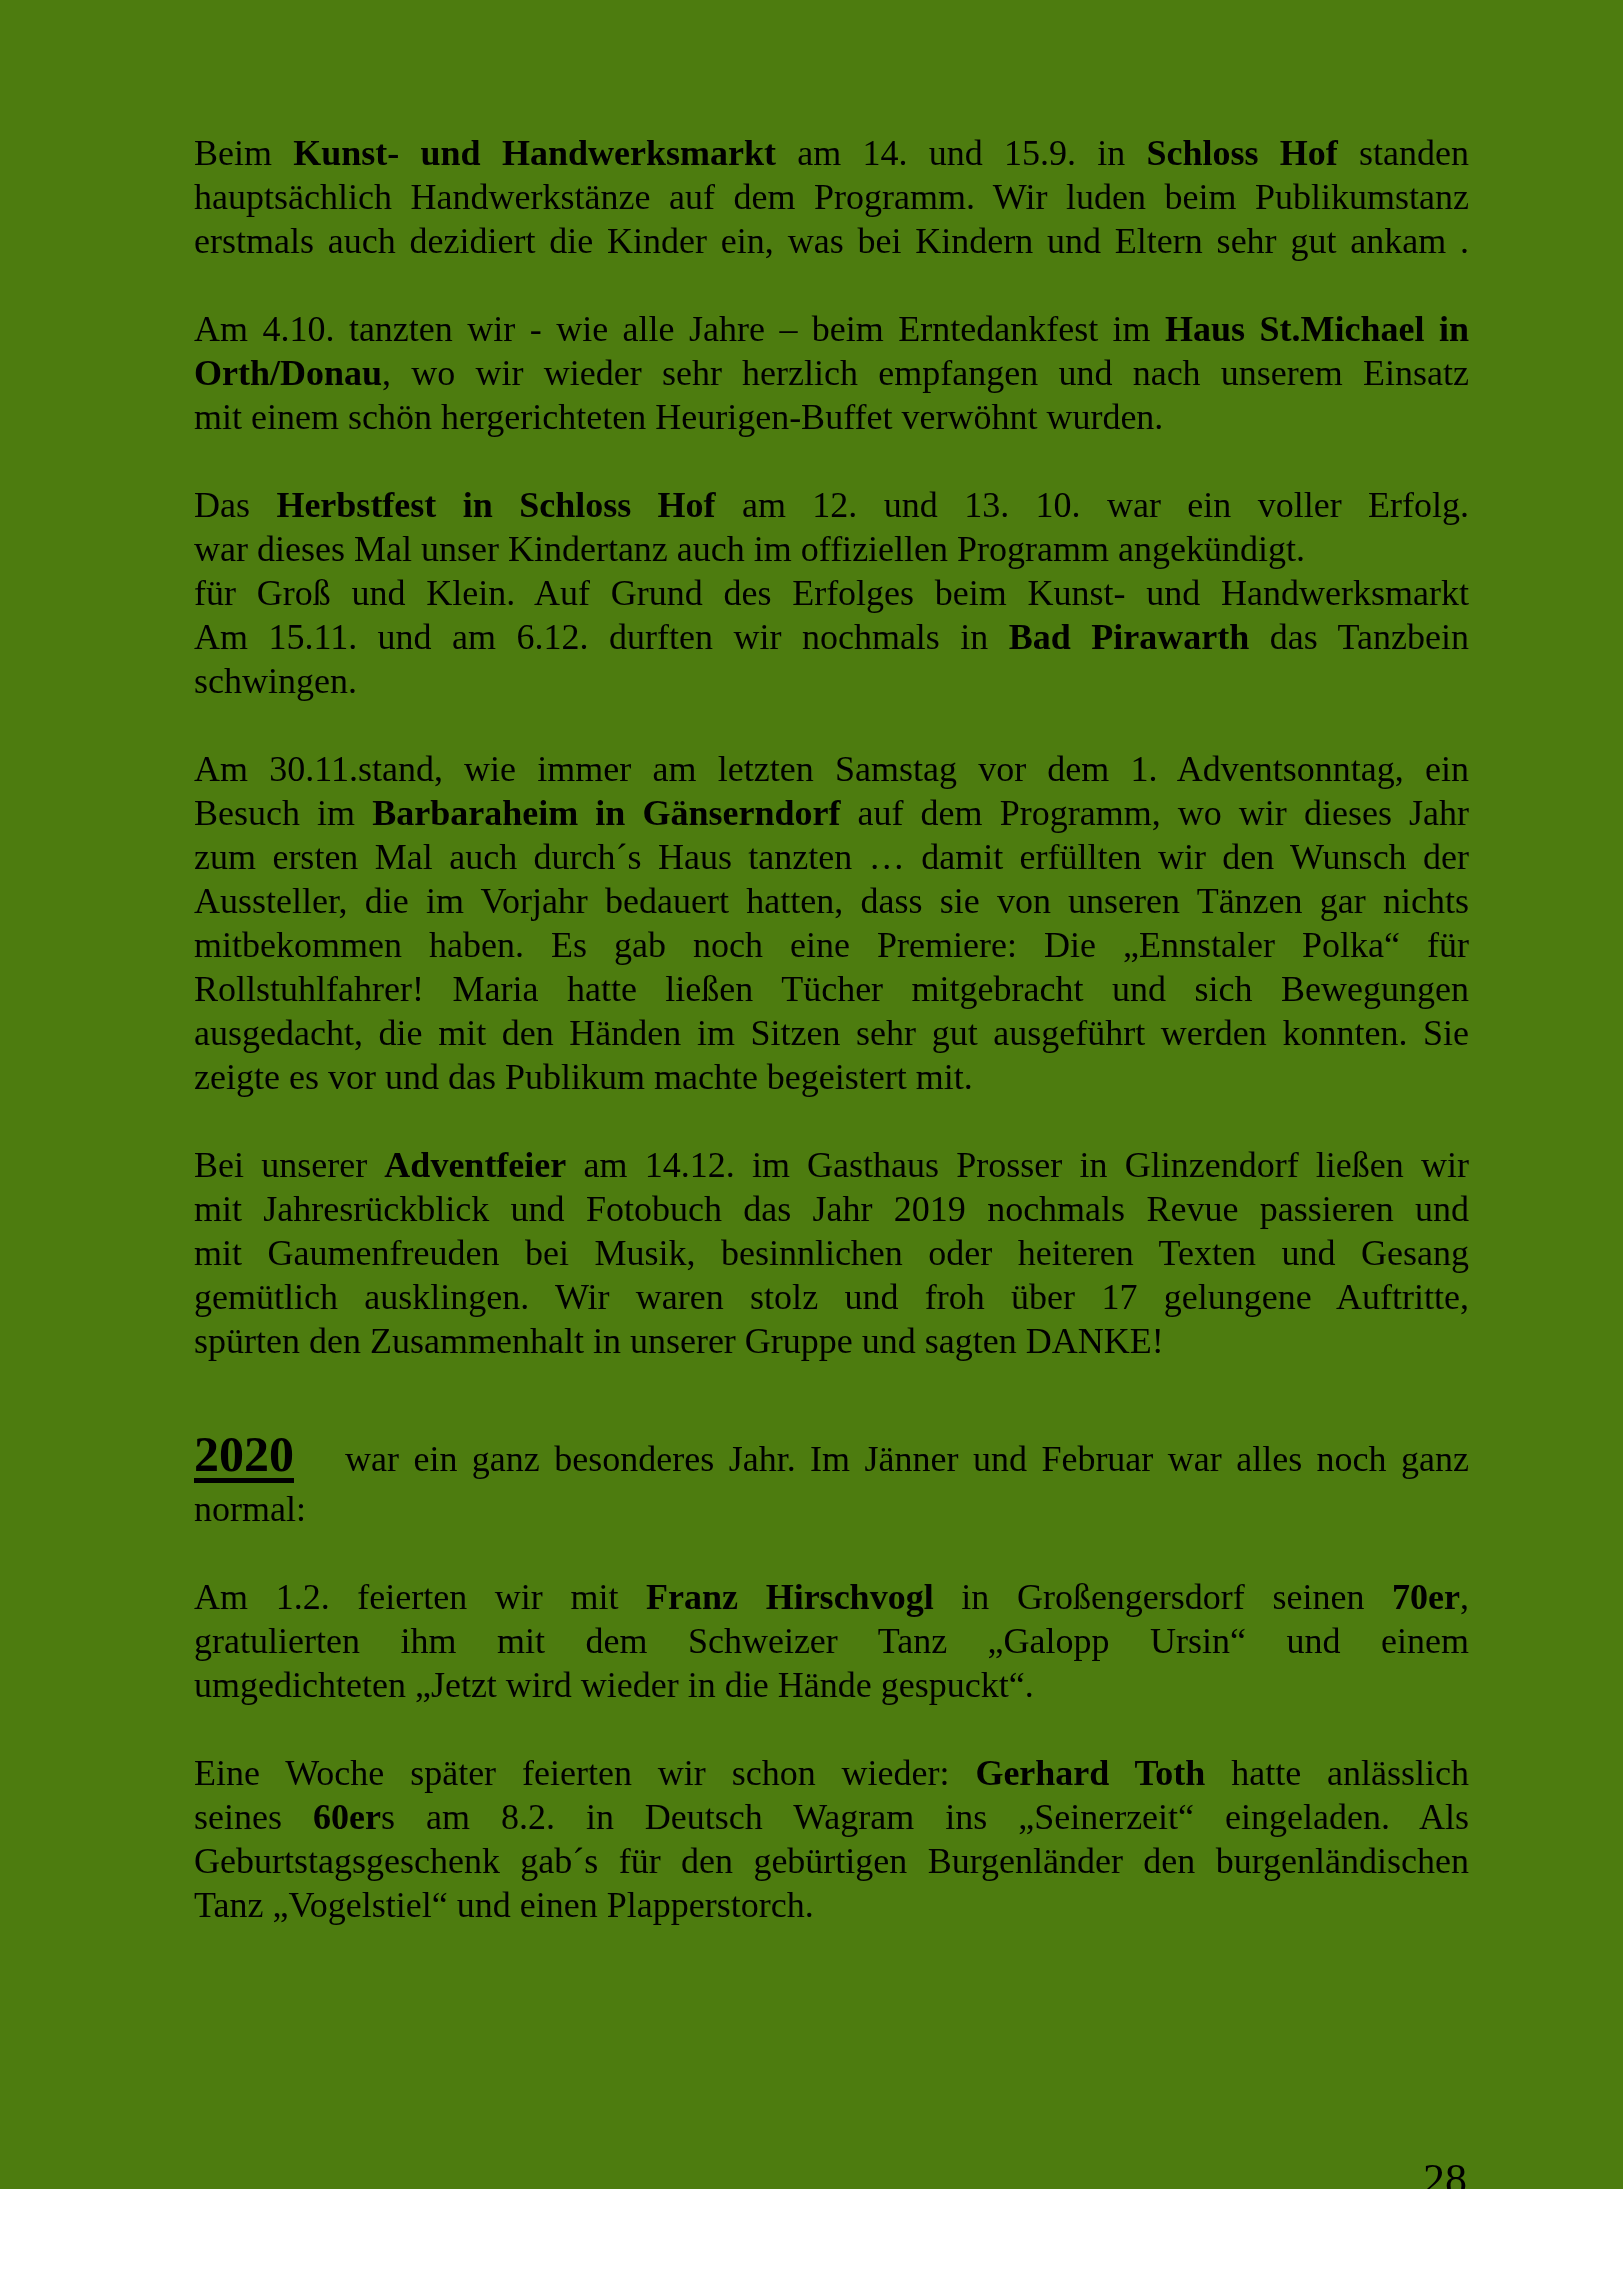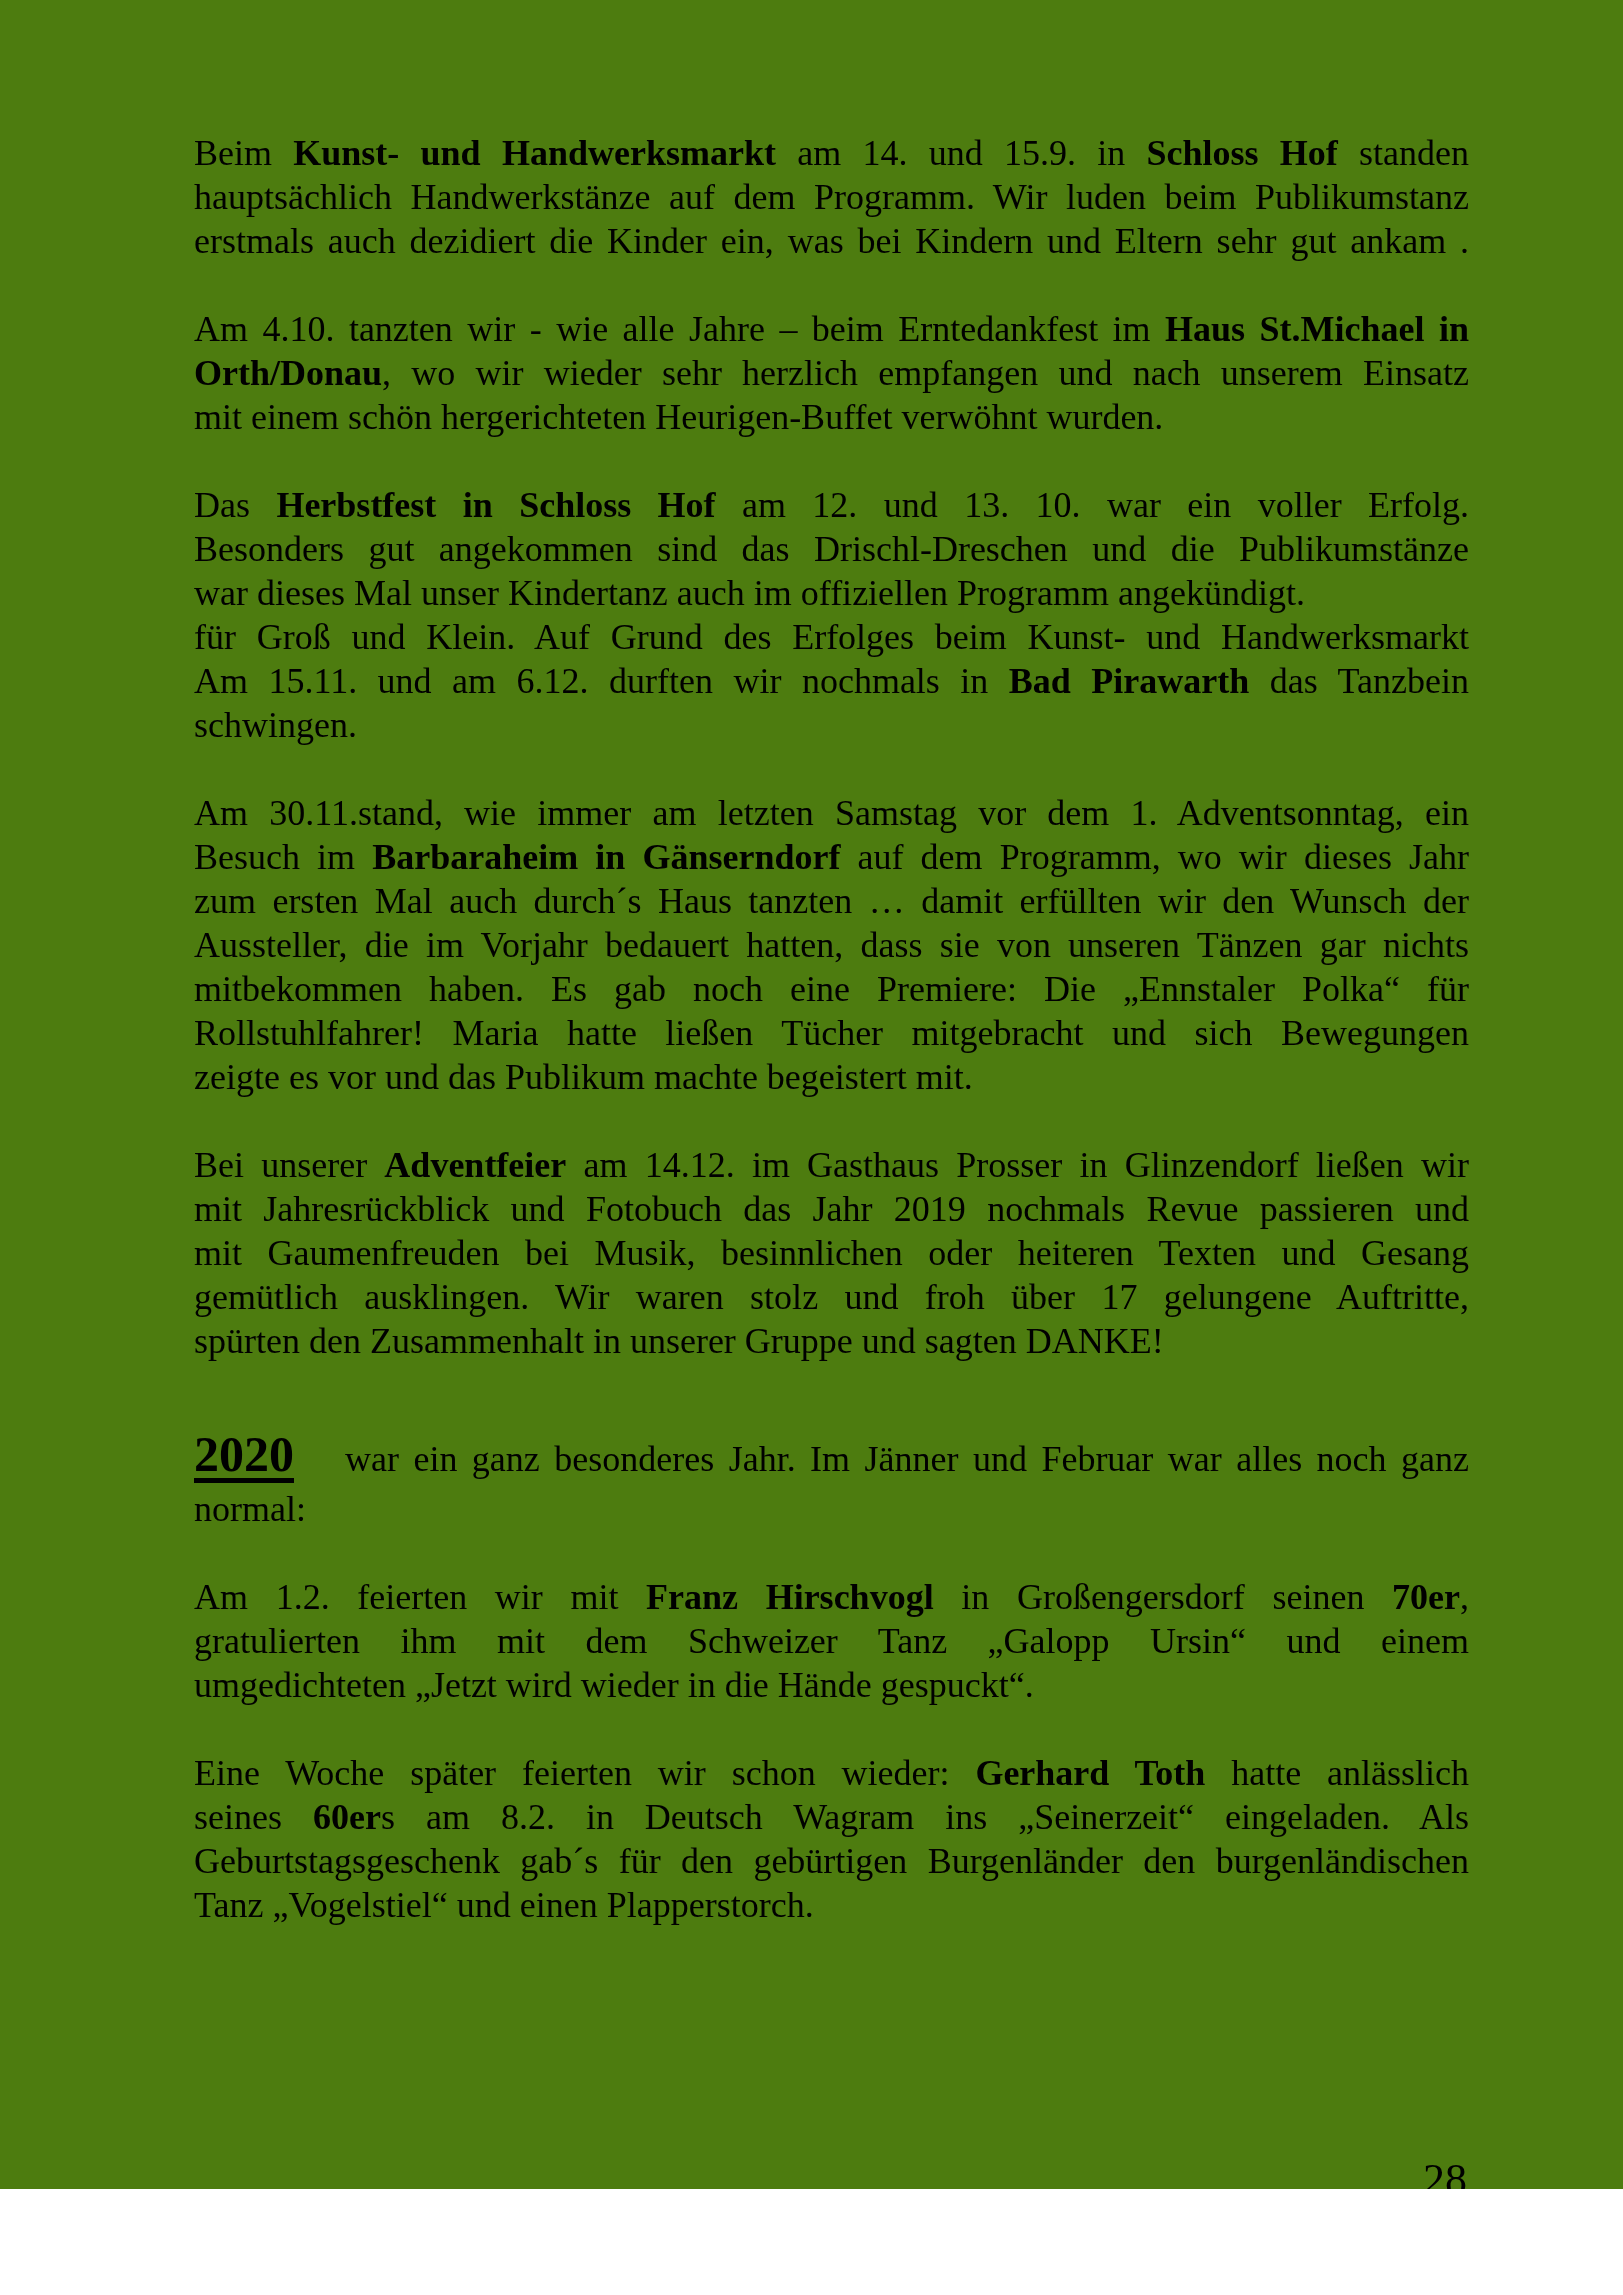--- a/index.html
+++ b/index.html
@@ -78,7 +78,6 @@
       </div>
       <div class="para">
         <div class="line"><span>Das </span><span class="bold">Herbstfest in Schloss Hof</span><span> am 12. und 13. 10. war ein voller Erfolg.</span></div>
-        <div class="line"><span>Besonders gut angekommen sind das Drischl-Dreschen und die Publikumstänze</span></div>
         <div class="line last"><span>war dieses Mal unser Kindertanz auch im offiziellen Programm angekündigt.</span></div>
         <div class="line"><span>für Groß und Klein. Auf Grund des Erfolges beim Kunst- und Handwerksmarkt</span></div>
         <div class="line"><span>Am 15.11. und am 6.12. durften wir nochmals in </span><span class="bold">Bad Pirawarth</span><span> das Tanzbein</span></div>

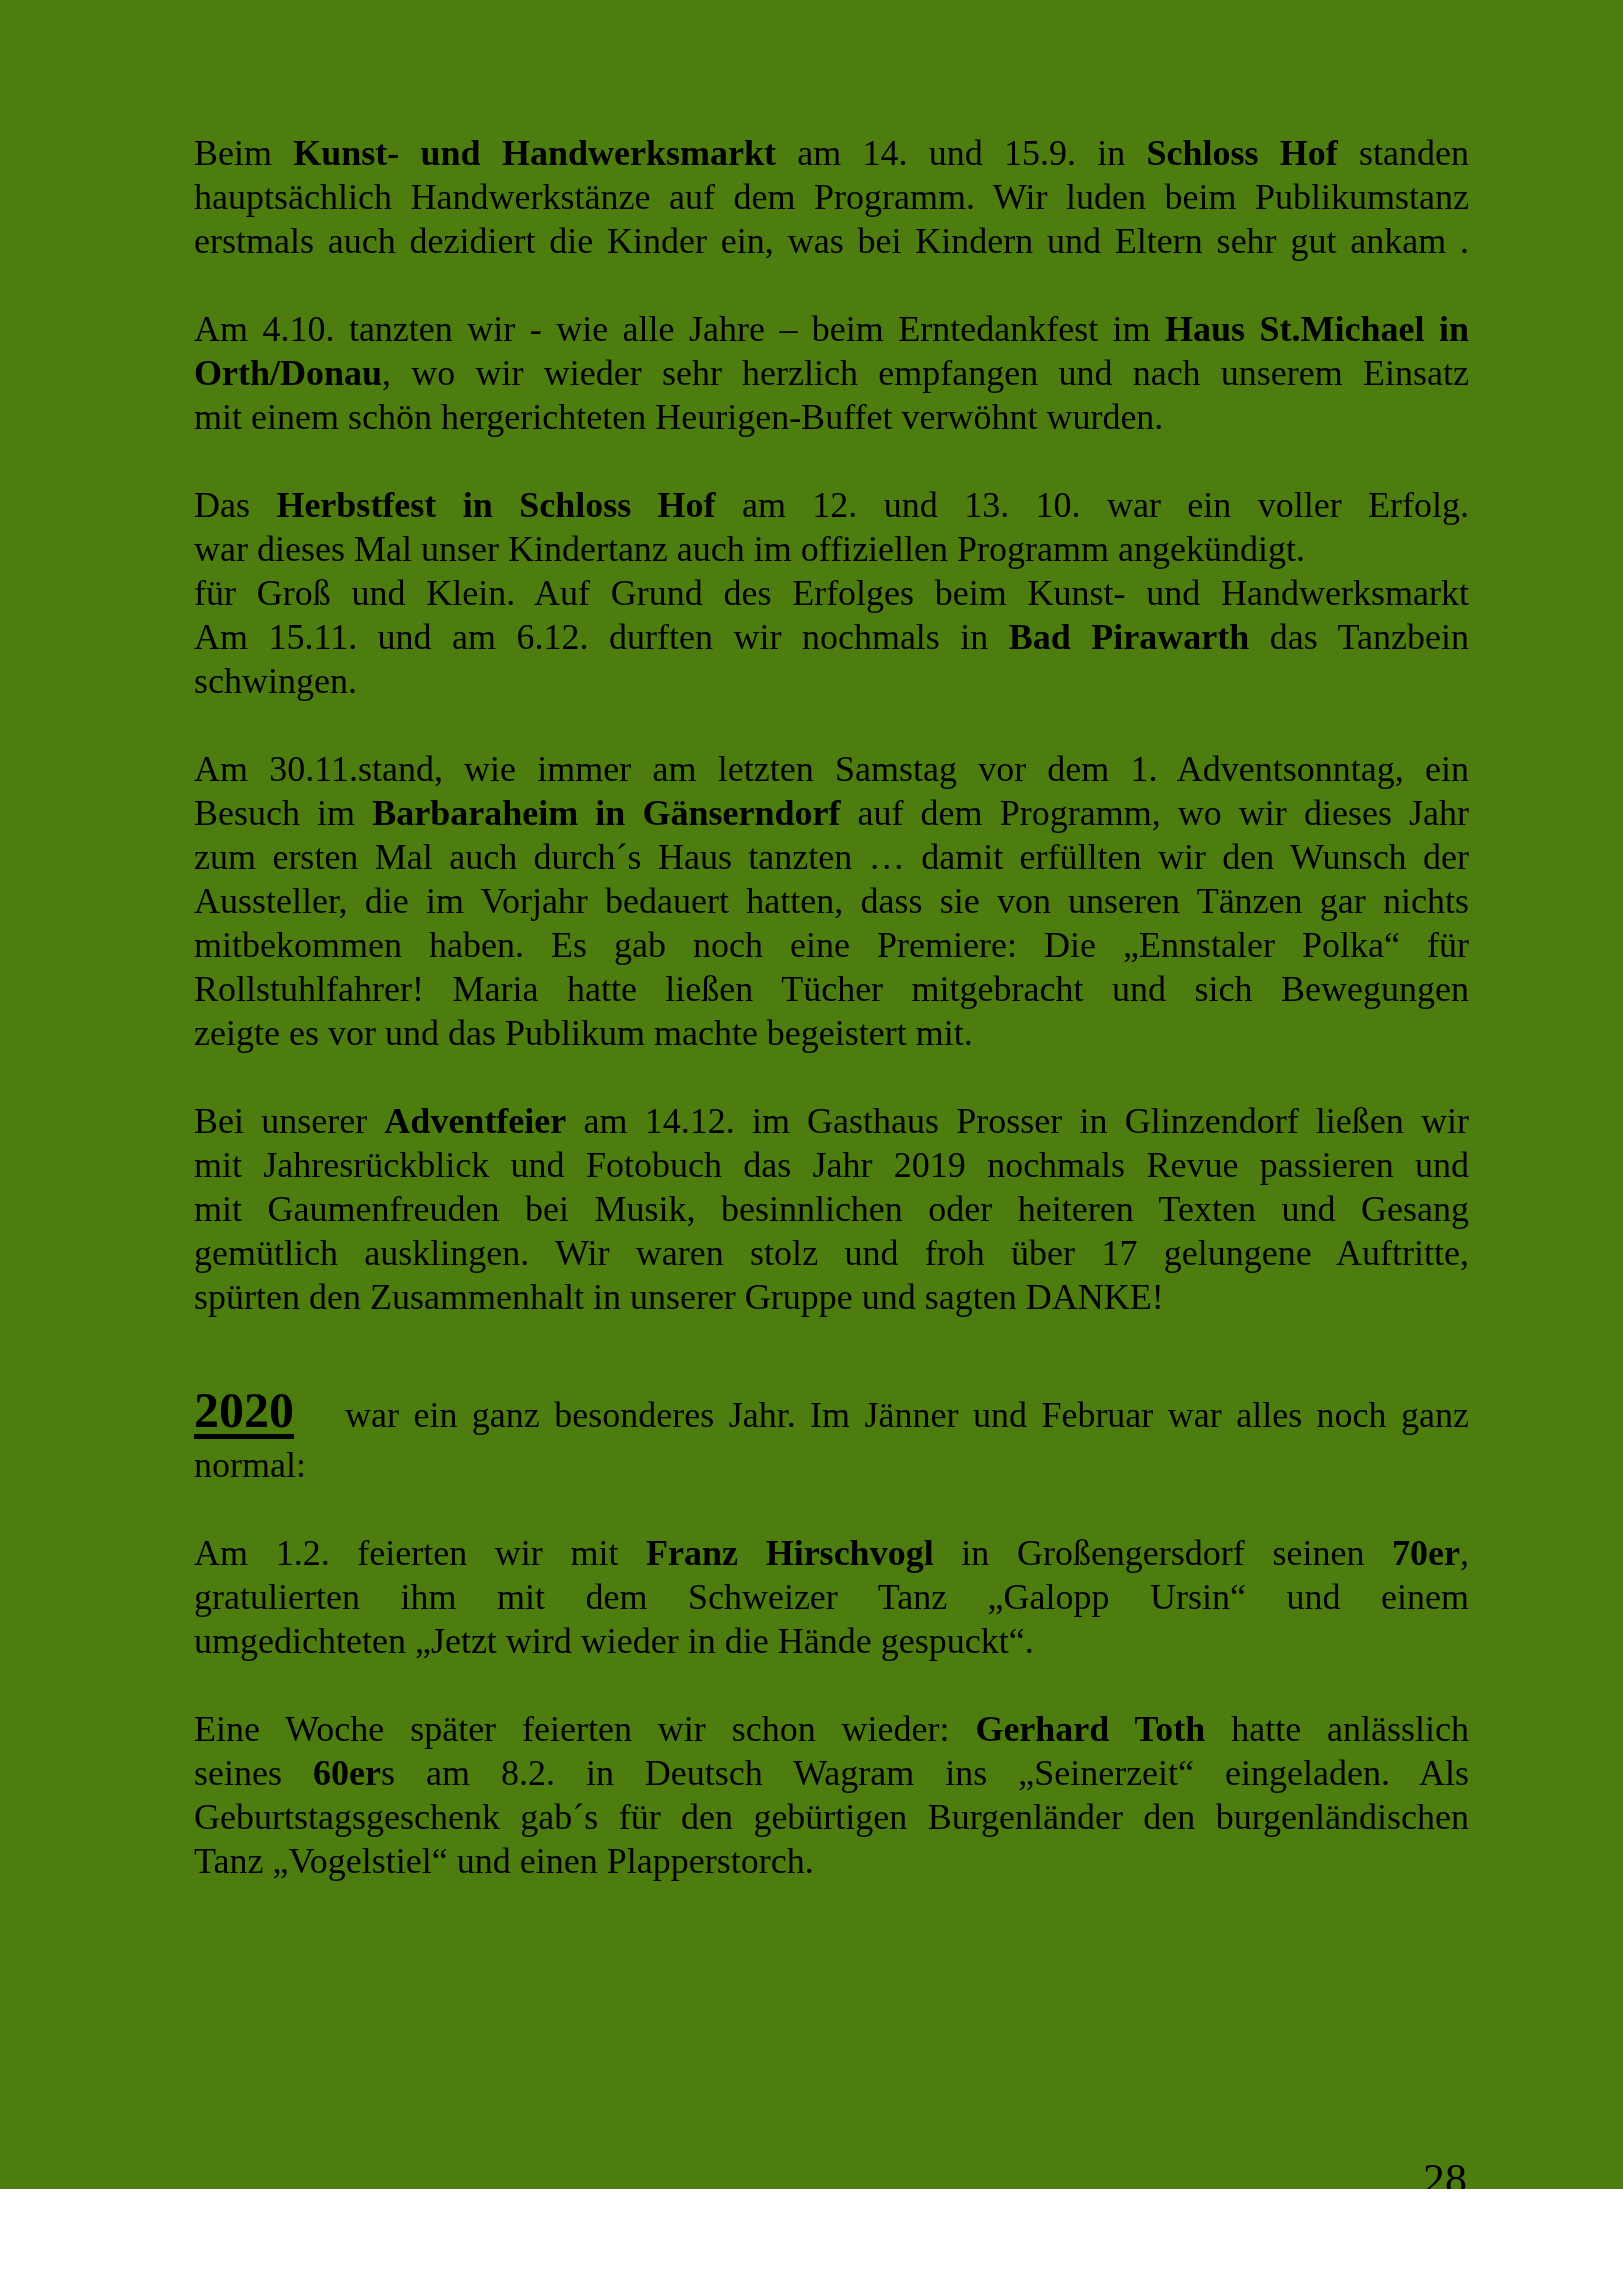--- a/index.html
+++ b/index.html
@@ -90,6 +90,7 @@
         <div class="line"><span>Aussteller, die im Vorjahr bedauert hatten, dass sie von unseren Tänzen gar nichts</span></div>
         <div class="line"><span>mitbekommen haben. Es gab noch eine Premiere: Die „Ennstaler Polka“ für</span></div>
         <div class="line"><span>Rollstuhlfahrer! Maria hatte ließen Tücher mitgebracht und sich Bewegungen</span></div>
+        <div class="line"><span>ausgedacht, die mit den Händen im Sitzen sehr gut ausgeführt werden konnten. Sie</span></div>
         <div class="line last"><span>zeigte es vor und das Publikum machte begeistert mit.</span></div>
       </div>
       <div class="para">

